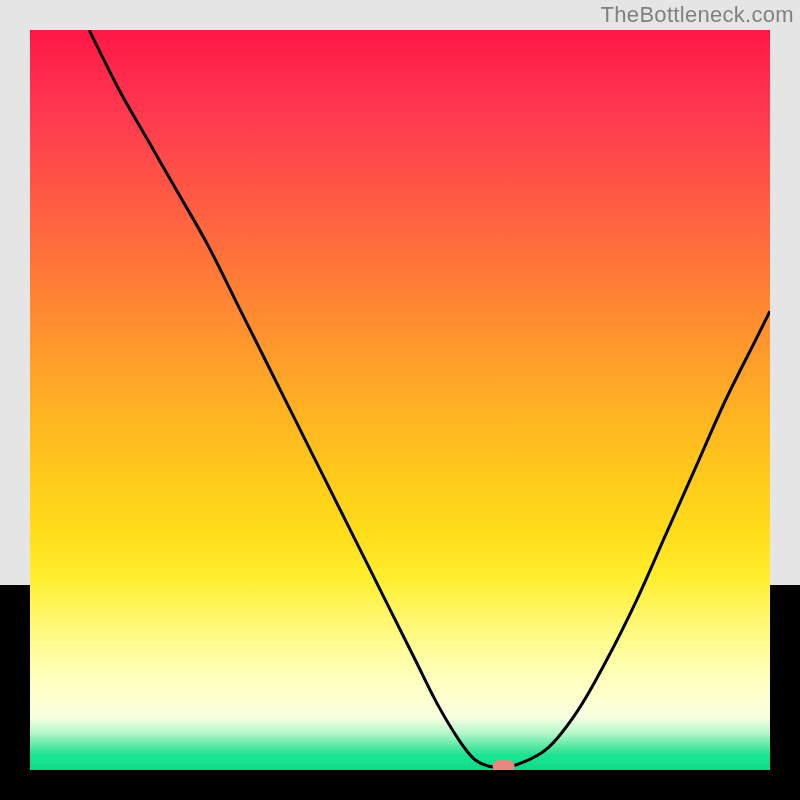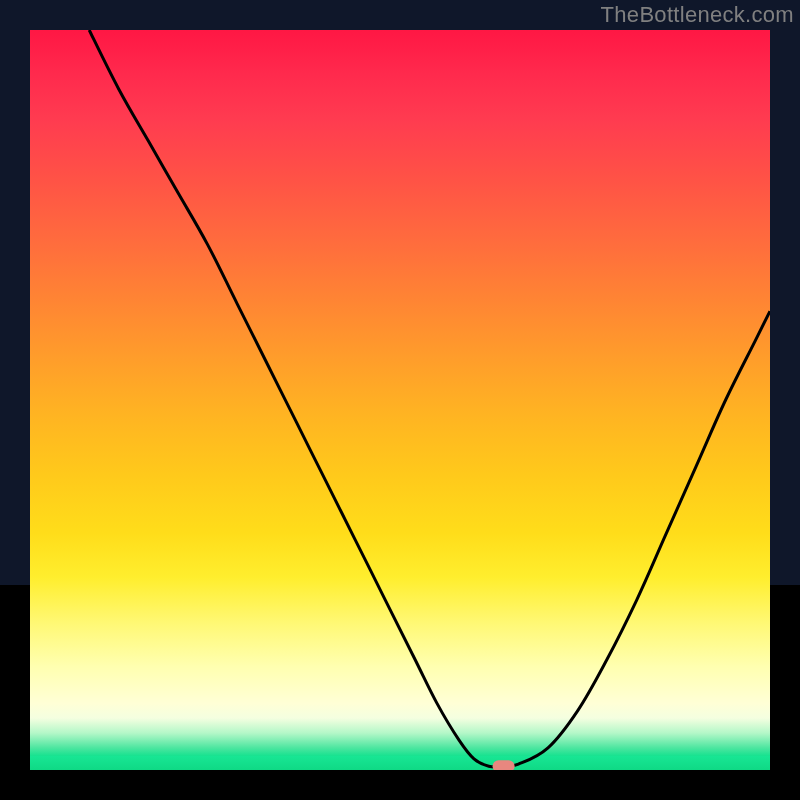--- a/index.html
+++ b/index.html
@@ -14,7 +14,7 @@
     position: relative;
     width: 800px;
     height: 585px;
-    background: #0f172a;
+    background: #e5e5e5;
   }
   .watermark {
     position: absolute;

